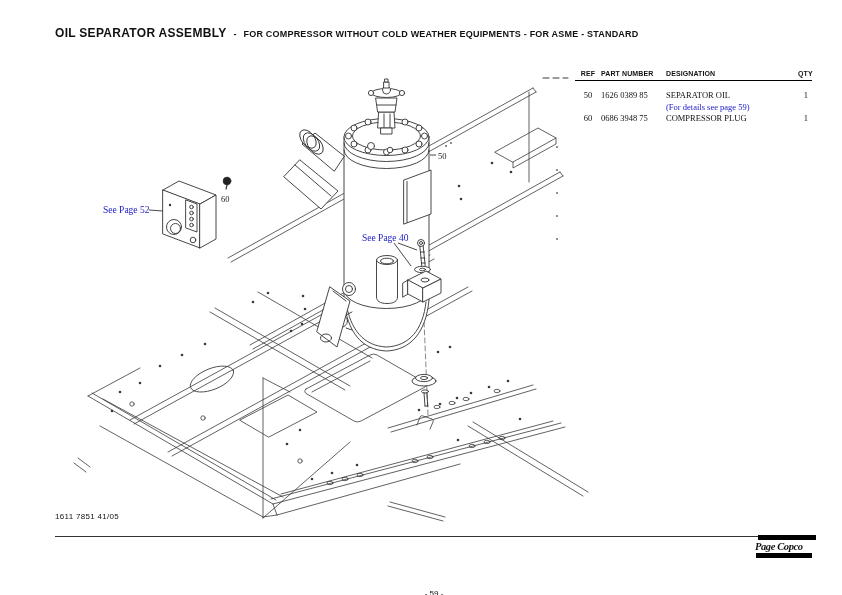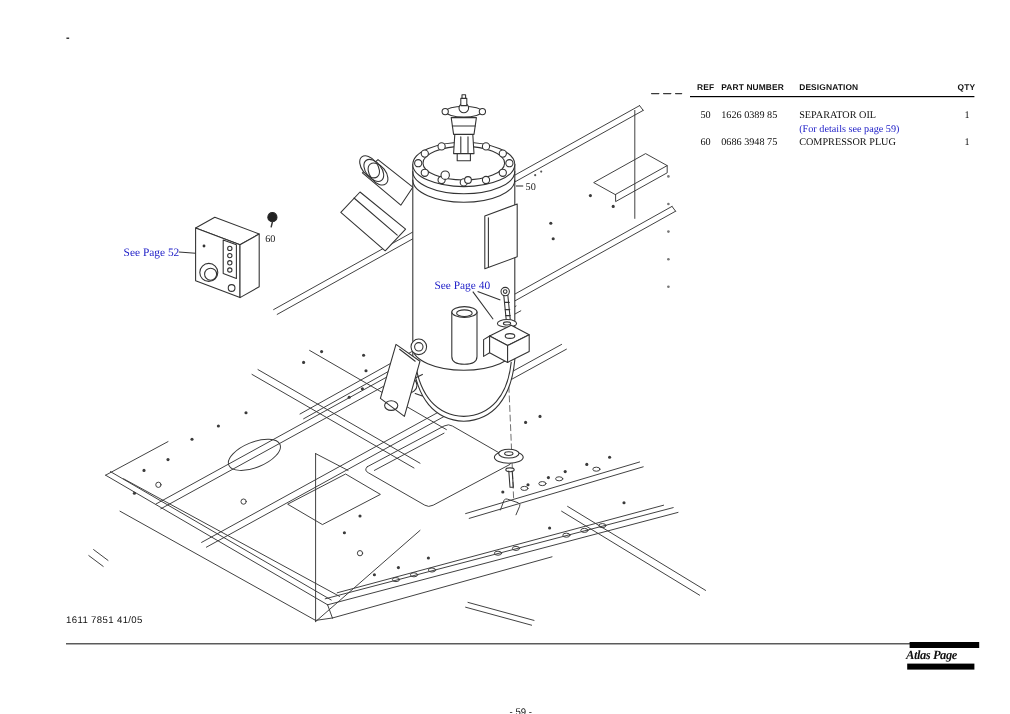--- a/index.html
+++ b/index.html
@@ -306,6 +306,7 @@
   </svg>
 
   <div class="title-row">
+    <span class="title-main">OIL SEPARATOR ASSEMBLY</span>
     <span class="title-sep">-</span>
   </div>
 

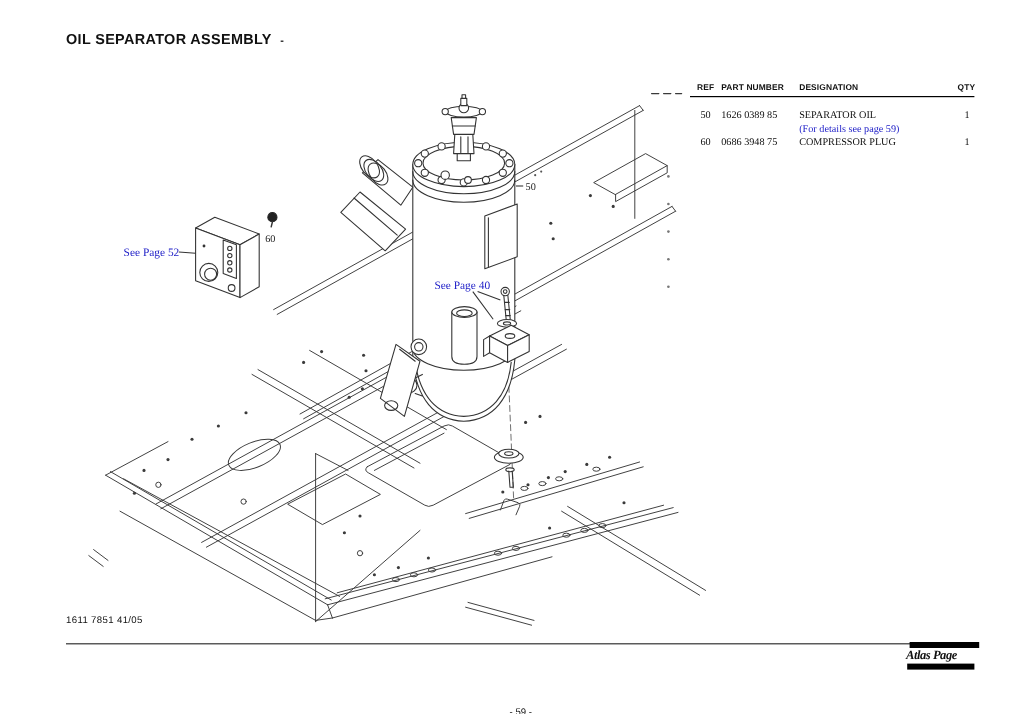--- a/index.html
+++ b/index.html
@@ -308,6 +308,7 @@
   <div class="title-row">
     <span class="title-main">OIL SEPARATOR ASSEMBLY</span>
     <span class="title-sep">-</span>
+    <span class="title-sub">FOR COMPRESSOR WITHOUT COLD WEATHER EQUIPMENTS - FOR ASME - STANDARD</span>
   </div>
 
   <div class="parts-table">

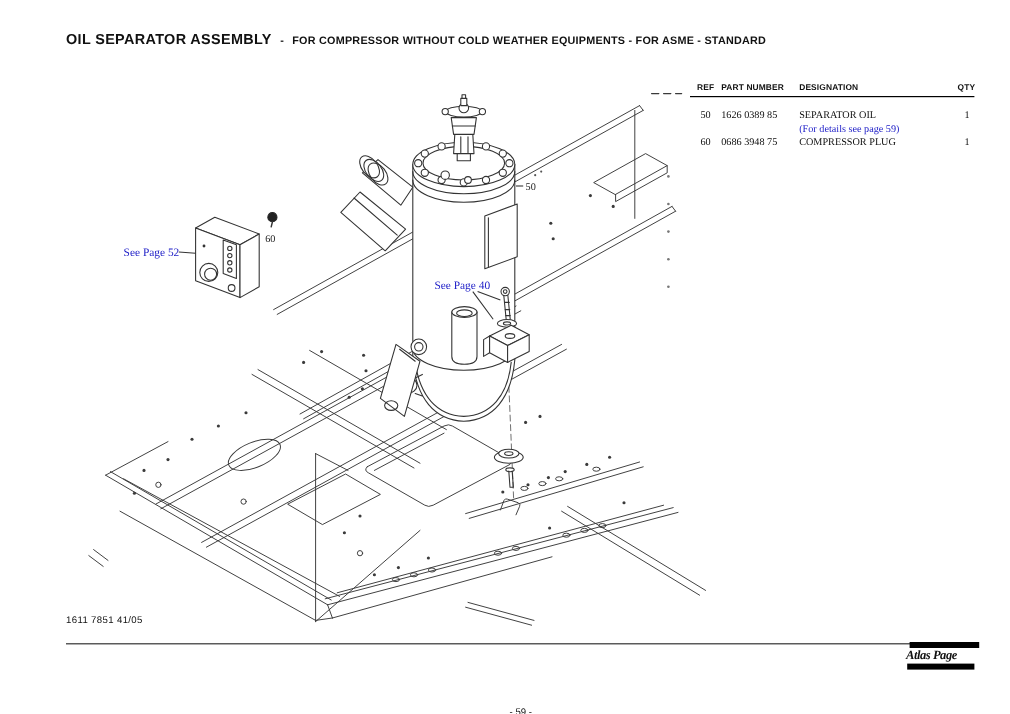--- a/index.html
+++ b/index.html
@@ -342,7 +342,7 @@
   <div class="page-number">- 59 -</div>
   <div class="logo">
     <div class="bar-top"></div>
-    <div class="logo-text">Atlas Page</div>
+    <div class="logo-text">Page Copco</div>
     <div class="bar-bottom"></div>
   </div>
 

